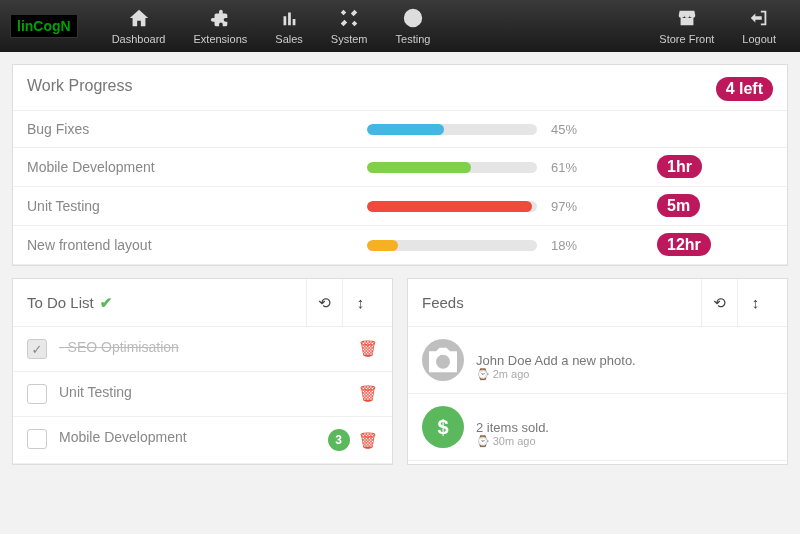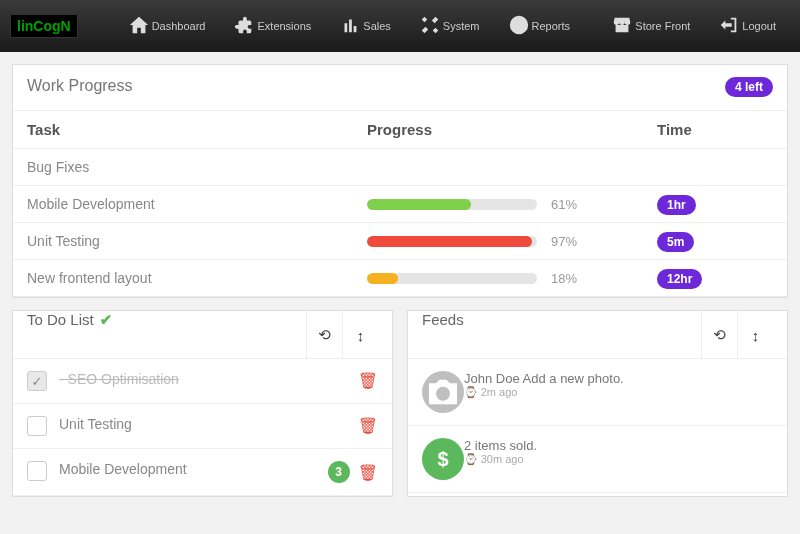--- a/index.html
+++ b/index.html
@@ -5,7 +5,7 @@
 *{margin:0;padding:0;box-sizing:border-box;font-family:Arial,Helvetica,sans-serif}
 body{background:#f2f2f2;width:800px;height:534px;overflow:hidden}
 .topbar{height:52px;background:linear-gradient(#3a3a3a,#1a1a1a);display:flex;align-items:center;padding:0 10px;color:#ccc;font-size:11px}
-.logo{background:#000;color:#00a000;font-weight:bold;font-size:14px;padding:3px 6px;border:1px solid #333;margin-right:36px}
+.logo{background:#000;color:#00a000;font-weight:bold;font-size:14px;padding:3px 6px;border:1px solid #333;margin-right:20px}
 .nav{display:flex;gap:0}
 .nav-item{display:flex;flex-direction:row;align-items:center;gap:2px;padding:4px 14px;cursor:pointer}
 .nav-item svg{width:22px;height:22px;fill:#ddd}

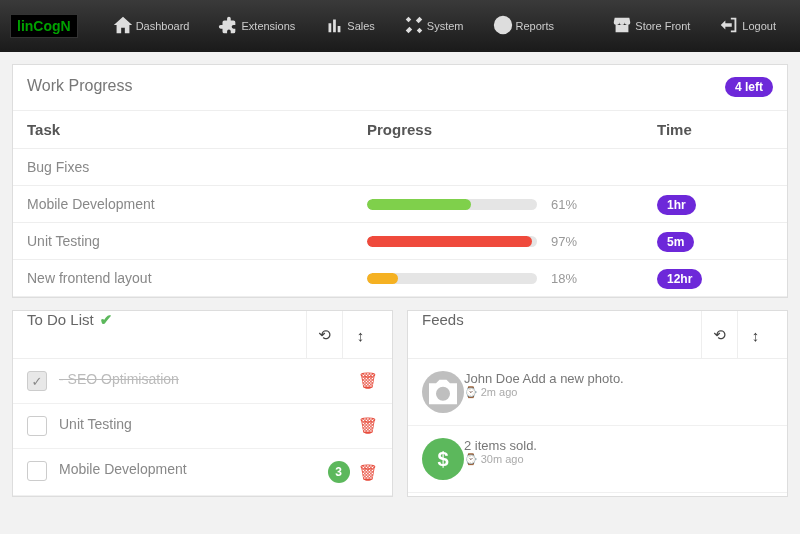--- a/index.html
+++ b/index.html
@@ -7,7 +7,7 @@
 .topbar{height:52px;background:linear-gradient(#3a3a3a,#1a1a1a);display:flex;align-items:center;padding:0 10px;color:#ccc;font-size:11px}
 .logo{background:#000;color:#00a000;font-weight:bold;font-size:14px;padding:3px 6px;border:1px solid #333;margin-right:20px}
 .nav{display:flex;gap:0}
-.nav-item{display:flex;flex-direction:row;align-items:center;gap:2px;padding:4px 14px;cursor:pointer}
+.nav-item{display:flex;flex-direction:column;align-items:center;gap:2px;padding:4px 14px;cursor:pointer}
 .nav-item svg{width:22px;height:22px;fill:#ddd}
 .spacer{flex:1}
 .panel{background:#fff;margin:12px;border:1px solid #ddd}

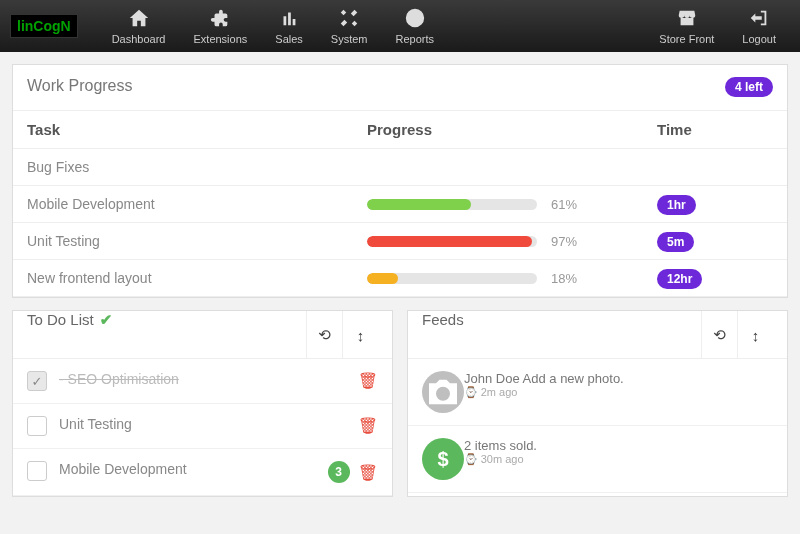--- a/index.html
+++ b/index.html
@@ -78,7 +78,7 @@
         <span><svg viewBox="0 0 24 24">
             <path d="M12 2a10 10 0 100 20 10 10 0 000-20zm0 2v8h8a8 8 0 00-8-8z"></path>
           </svg></span>
-        <span>Reports</span>
+        <span>Testing</span>
       </div>
     </div>
   <div class="spacer"></div>

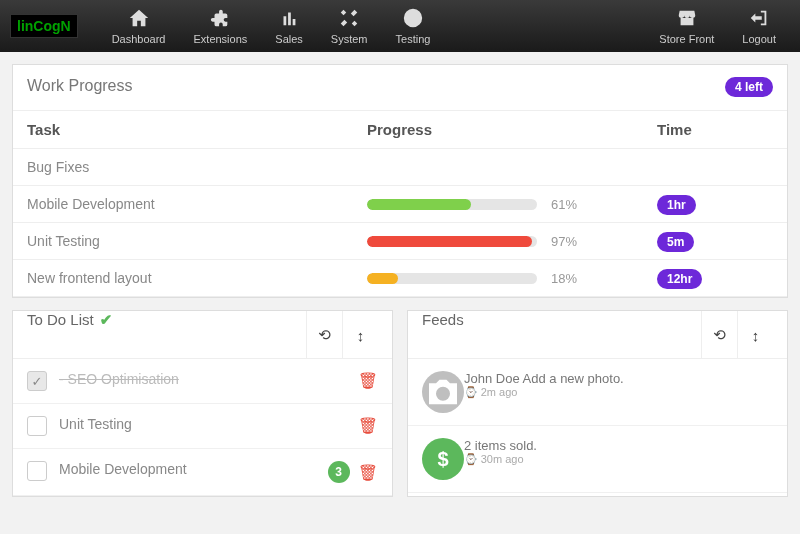--- a/index.html
+++ b/index.html
@@ -12,7 +12,7 @@
 .spacer{flex:1}
 .panel{background:#fff;margin:12px;border:1px solid #ddd}
 .panel-head{padding:12px 14px;border-bottom:1px solid #eee;display:flex;align-items:flex-start;color:#777;font-size:16px;height:46px}
-.pill{background:#6d28d9;color:#fff;font-size:12px;font-weight:bold;padding:3px 10px;border-radius:12px}
+.pill{background:#be185d;color:#fff;font-size:16px;font-weight:bold;padding:3px 10px;border-radius:12px}
 .wp-table{width:100%}
 .wp-row{display:flex;align-items:center;border-bottom:1px solid #eee;padding:10px 14px;font-size:14px;color:#888}
 .wp-row.header{color:#555;font-weight:bold;font-size:15px}

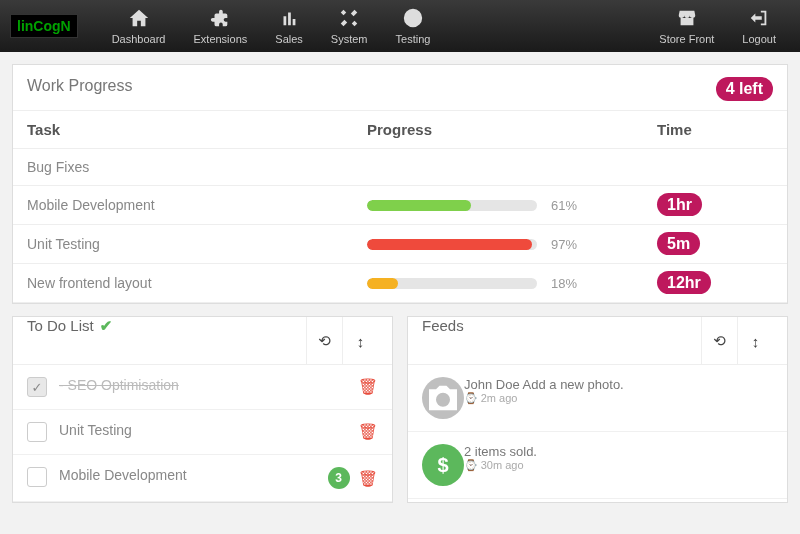--- a/index.html
+++ b/index.html
@@ -105,11 +105,6 @@
     <span class="pill">4 left</span>
   </div>
   <div class="wp-table">
-    <div class="wp-row header">
-      <div class="col-task">Task</div>
-      <div class="col-prog">Progress</div>
-      <div class="col-time">Time</div>
-    </div>
     <div id="wp-rows">
         <div class="wp-row">
           <div class="col-task">Bug Fixes</div>

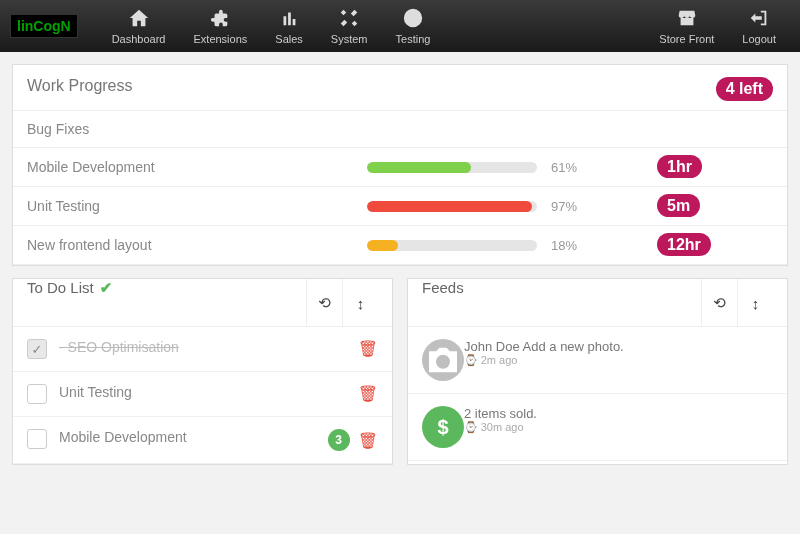--- a/index.html
+++ b/index.html
@@ -108,6 +108,12 @@
     <div id="wp-rows">
         <div class="wp-row">
           <div class="col-task">Bug Fixes</div>
+          <div class="col-prog">
+            <div class="pbar">
+              <div class="pfill" style="width:45%;background:#42b7e6"></div>
+            </div>
+            <span class="pct">45%</span>
+          </div>
         </div>
         <div class="wp-row">
           <div class="col-task">Mobile Development</div>

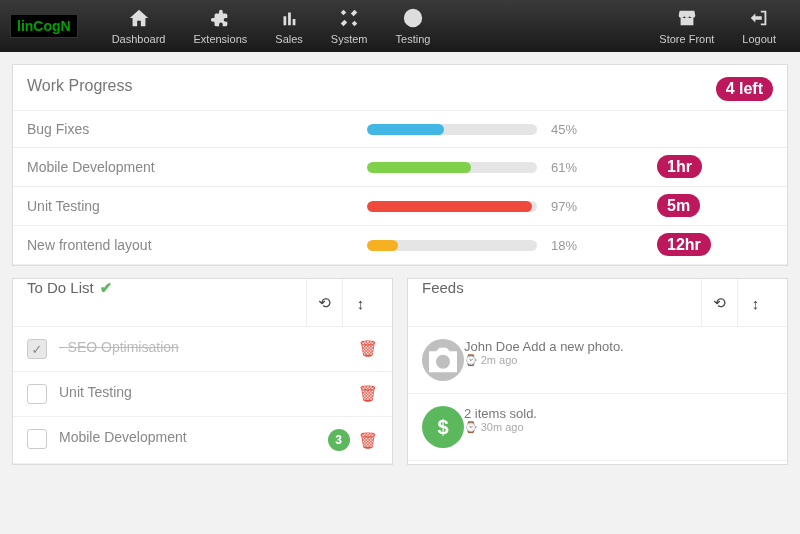--- a/index.html
+++ b/index.html
@@ -24,7 +24,7 @@
 .pct{color:#999;font-size:13px}
 .two-col{display:flex;gap:14px;margin:0 12px}
 .card{flex:1;background:#fff;border:1px solid #ddd}
-.card-head{display:flex;align-items:flex-start;height:48px;padding:0 14px;border-bottom:1px solid #eee;color:#666;font-size:15px}
+.card-head{display:flex;align-items:center;height:48px;padding:0 14px;border-bottom:1px solid #eee;color:#666;font-size:15px}
 .head-icons{margin-left:auto;display:flex}
 .icon-btn{width:36px;height:48px;display:flex;align-items:center;justify-content:center;border-left:1px solid #eee;cursor:pointer;color:#444}
 .todo-item{display:flex;align-items:flex-start;padding:12px 14px;border-bottom:1px solid #f0f0f0;color:#888;font-size:14px}

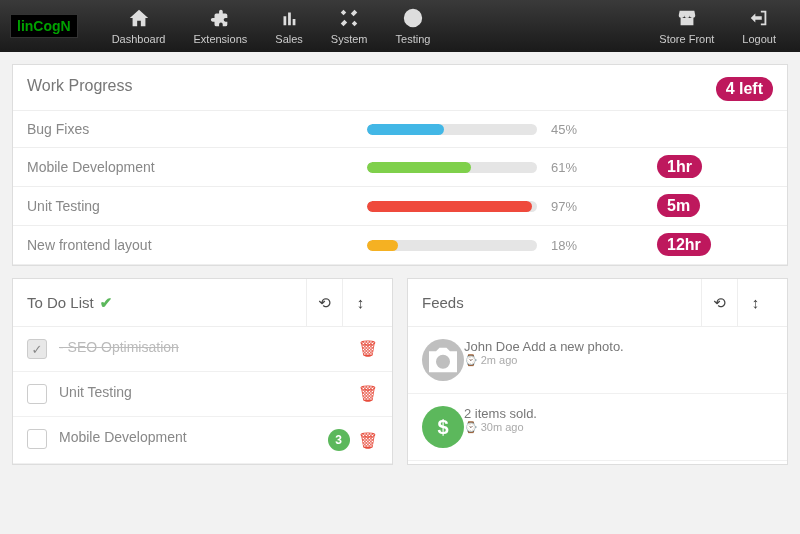--- a/index.html
+++ b/index.html
@@ -35,7 +35,7 @@
 .todo-right{margin-left:auto;display:flex;align-items:center;gap:8px}
 .badge-green{background:#5cb85c;color:#fff;border-radius:50%;width:22px;height:22px;display:flex;align-items:center;justify-content:center;font-size:12px;font-weight:bold}
 .trash{color:#e74c3c;font-size:16px}
-.feed-item{display:flex;align-items:flex-start;padding:12px 14px;border-bottom:1px solid #f0f0f0}
+.feed-item{display:flex;align-items:flex-end;gap:12px;padding:12px 14px;border-bottom:1px solid #f0f0f0}
 .feed-icon{width:42px;height:42px;border-radius:50%;display:flex;align-items:center;justify-content:center}
 .feed-icon.gray{background:#bfbfbf;color:#fff}
 .feed-icon.green{background:#5cb85c;color:#fff;font-size:20px;font-weight:bold}

